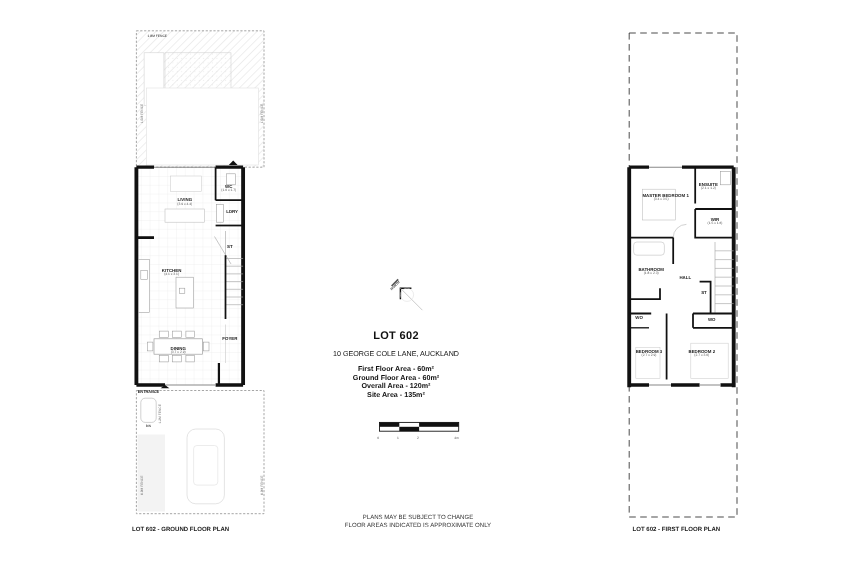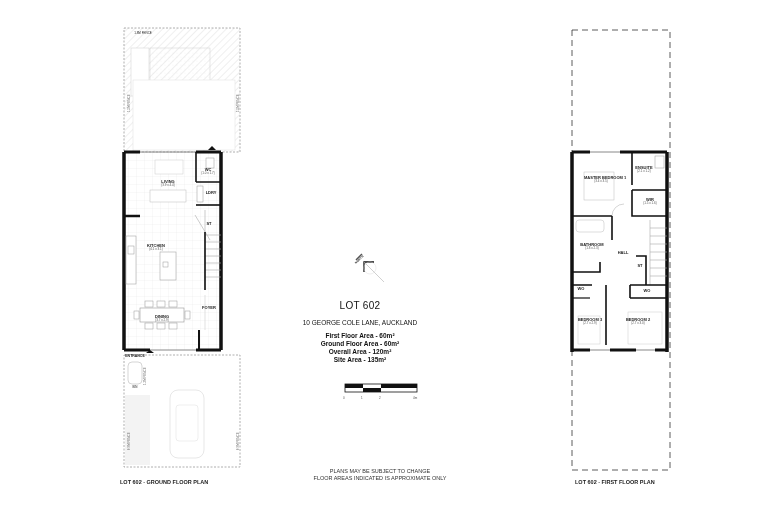--- a/index.html
+++ b/index.html
@@ -10,7 +10,7 @@
   .lbl small { display: block; font-weight: normal; font-size: 3px; color: #555; }
   .plan-title { position: absolute; font-size: 5.5px; font-weight: bold; color: #222; white-space: nowrap; }
   .center-block { position: absolute; left: 290px; top: 300px; width: 140px; text-align: center; }
-  .lot-title { font-size: 10px; font-weight: normal; letter-spacing: 0.3px; }
+  .lot-title { font-size: 10px; font-weight: bold; letter-spacing: 0.3px; }
   .address { font-size: 6.5px; margin-top: 8px; }
   .areas { margin-top: 6px; font-size: 6.5px; font-weight: bold; line-height: 8px; }
   .disclaimer { position: absolute; left: 300px; top: 468px; width: 160px; text-align: center; font-size: 5.5px; line-height: 6.5px; color: #333; }

